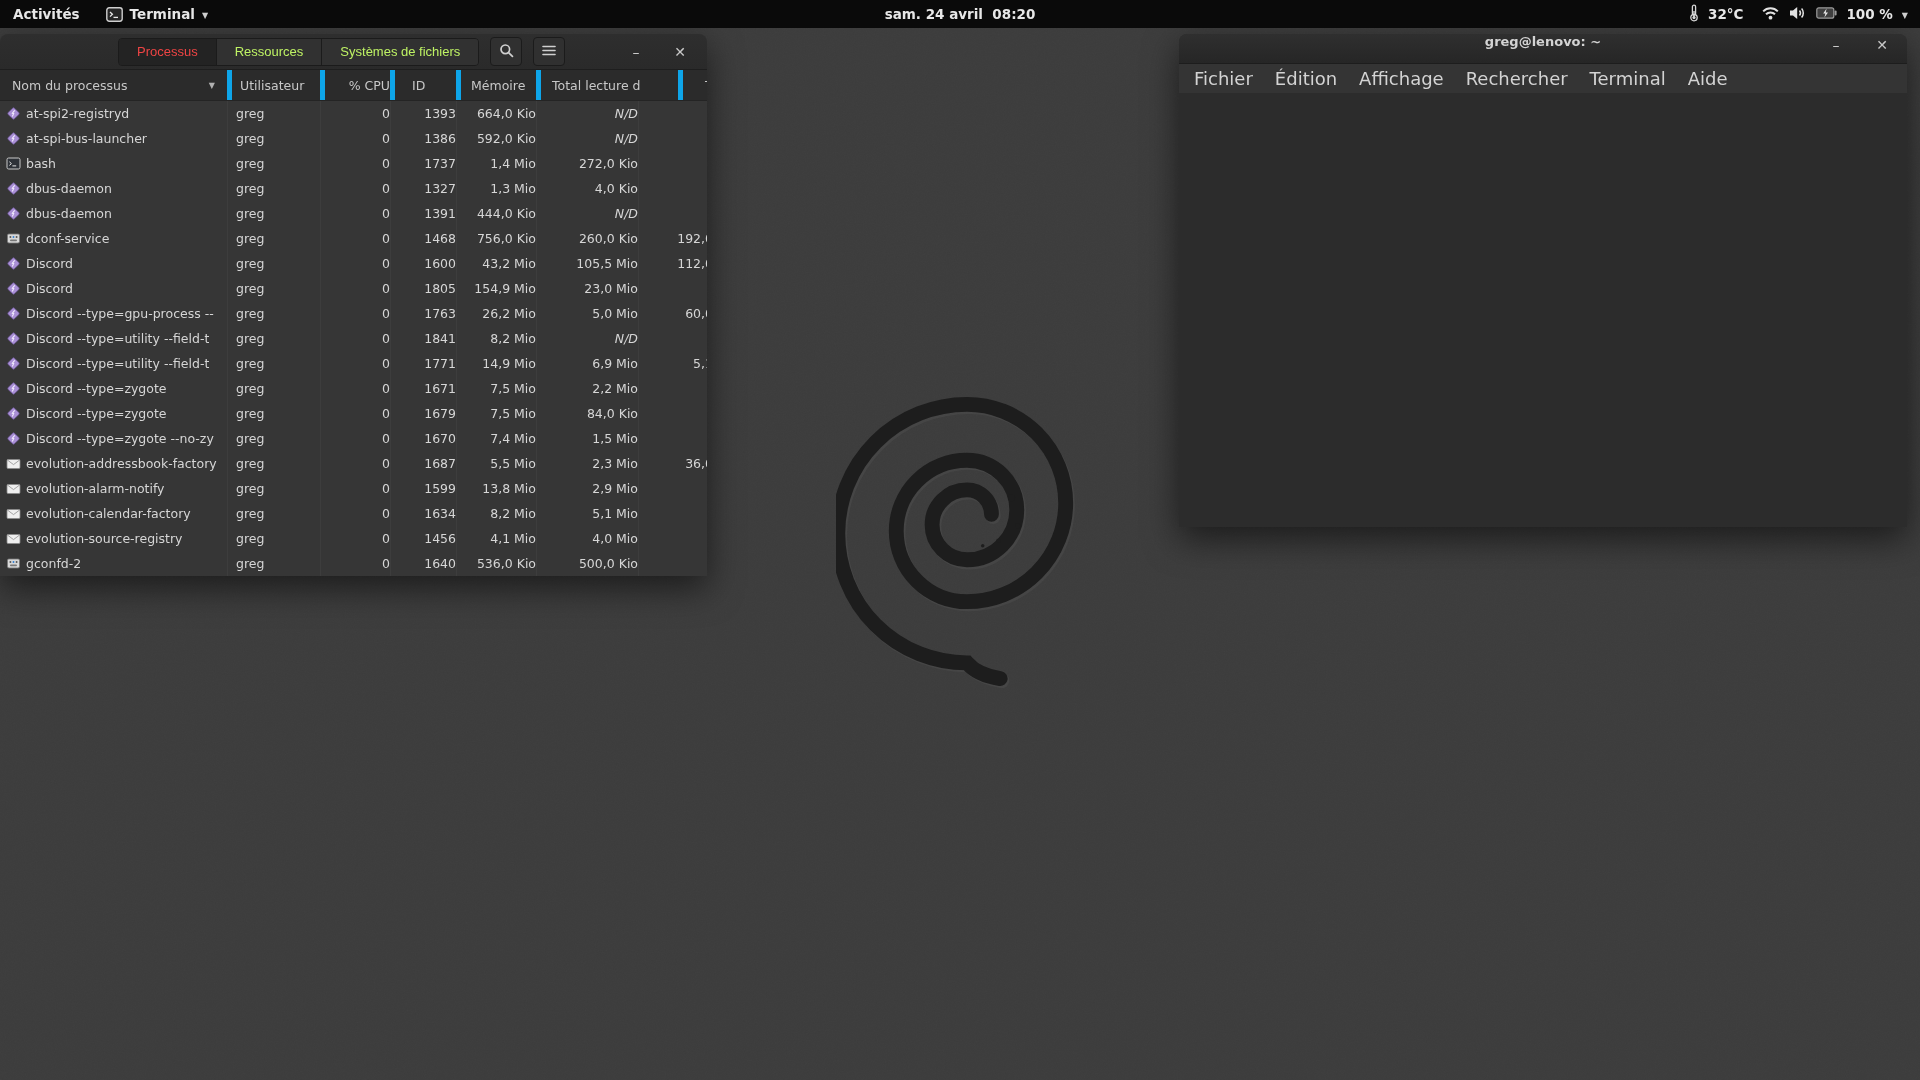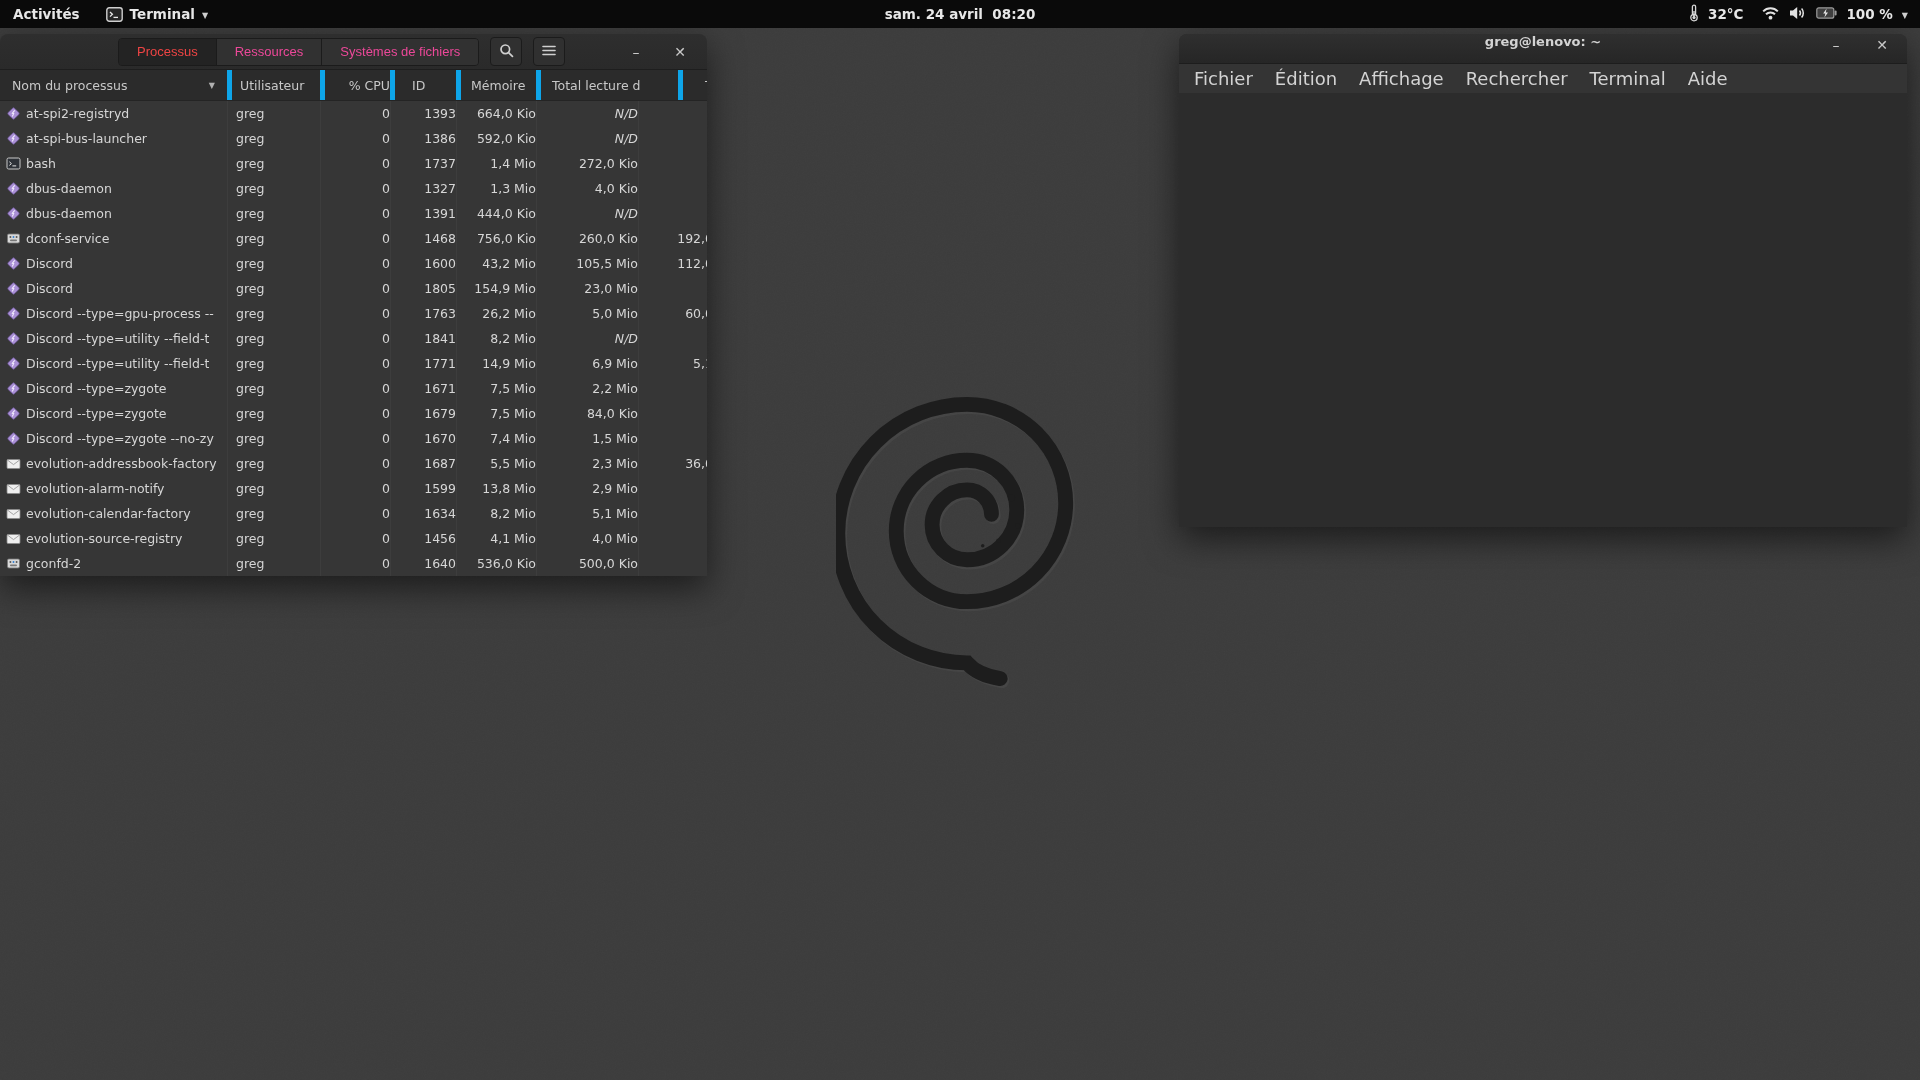--- a/index.html
+++ b/index.html
@@ -63,7 +63,7 @@
   }
   .sm-tabs{display:flex;margin-left:118px;height:28px;border:1px solid #1b1b1b;border-radius:4px;overflow:hidden;}
   .sm-tab{
-    border:none;background:#313131;color:#ec4899;font-size:13px;padding:0 18px;cursor:default;
+    border:none;background:#313131;color:#bef264;font-size:13px;padding:0 18px;cursor:default;
     border-right:1px solid #1b1b1b;display:flex;align-items:center;justify-content:center;
   }
   .sm-tab:last-child{border-right:none;}

